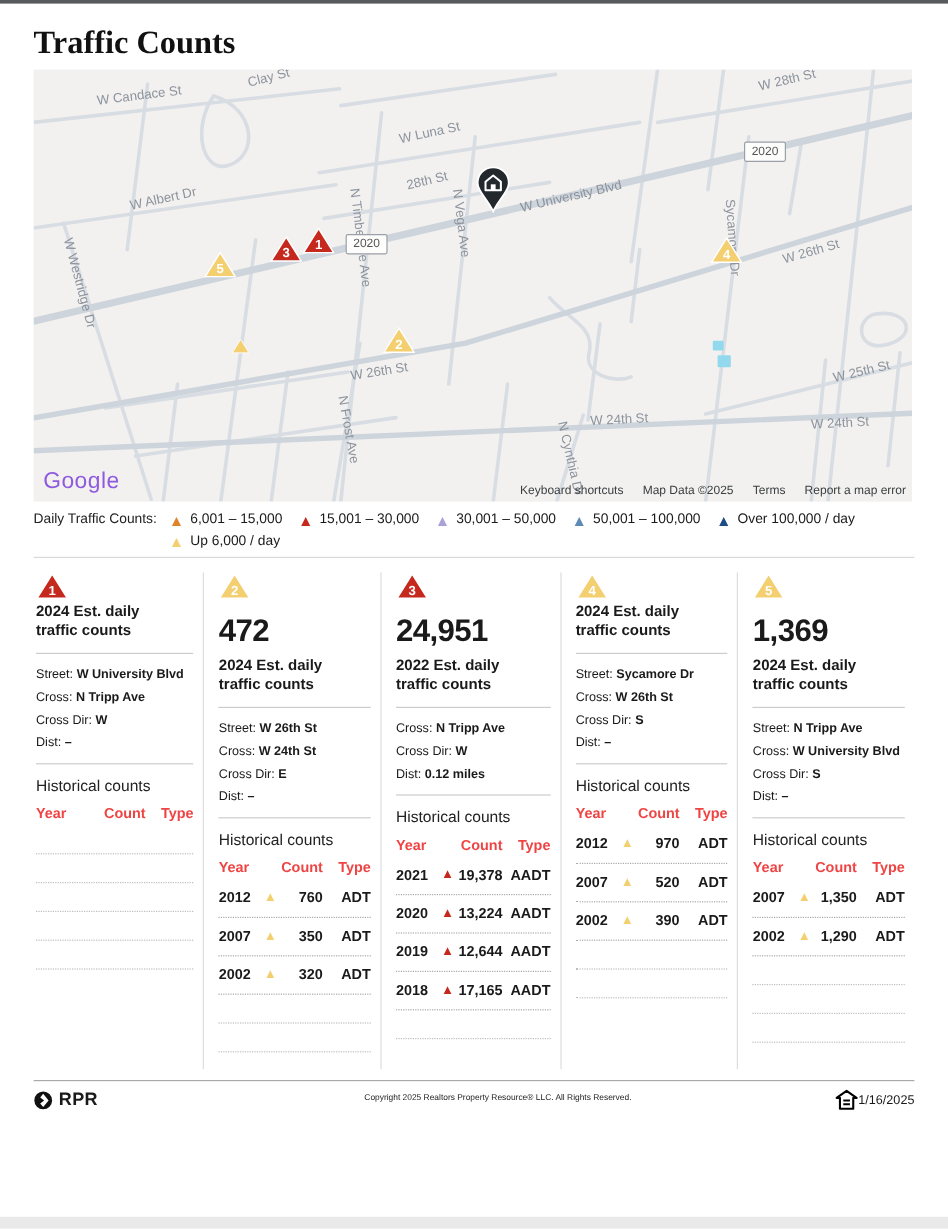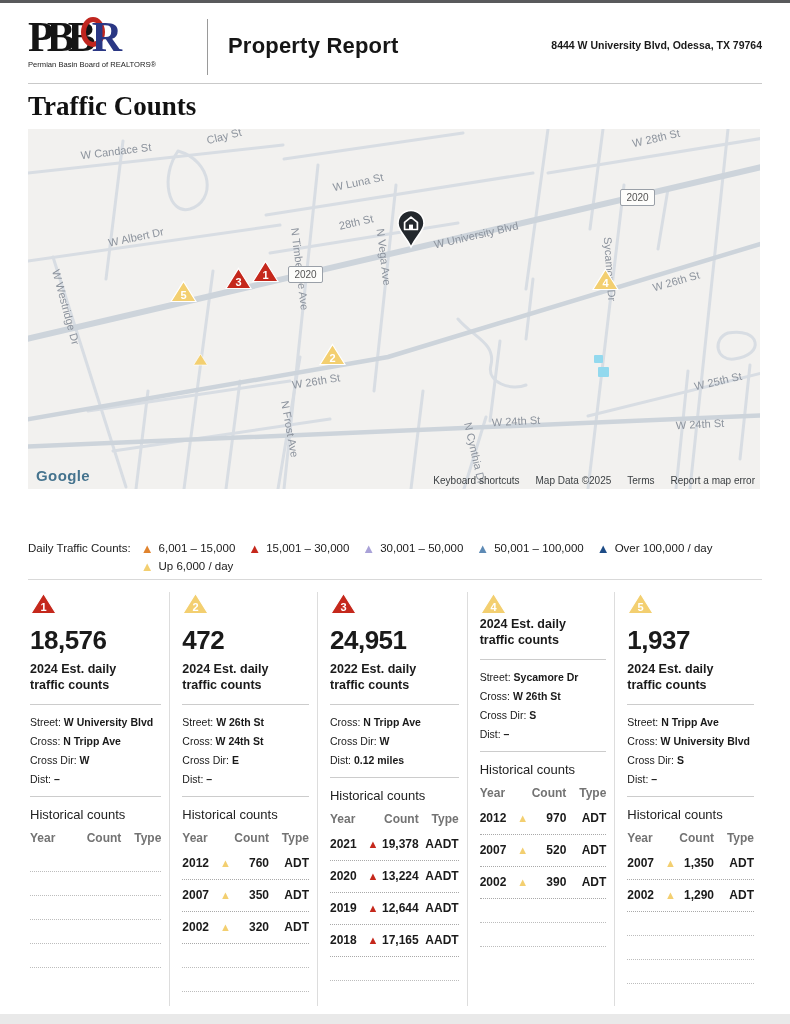--- a/index.html
+++ b/index.html
@@ -75,15 +75,6 @@
 <div class="topline"></div>
 <div class="page">
 
-  <div class="header">
-    <div class="logo-block">
-      <div class="pbbr-line"><span class="pbbr-main">PBB</span><span class="pbbr-ring"></span><span class="pbbr-r">R</span></div>
-      <div class="logo-sub">Permian Basin Board of REALTORS®</div>
-    </div>
-    <div class="vdiv"></div>
-    <div class="report-title">Property Report</div>
-    <div class="address">8444 W University Blvd, Odessa, TX 79764</div>
-  </div>
 
   <h1 class="page-title">Traffic Counts</h1>
 

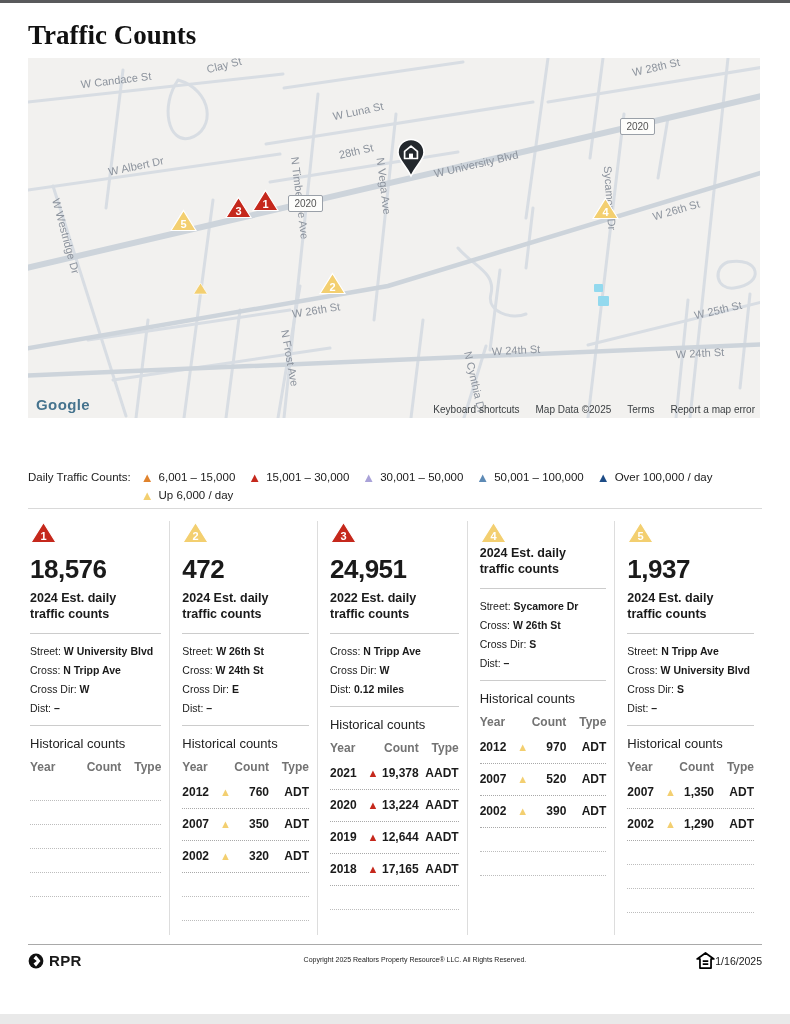--- a/index.html
+++ b/index.html
@@ -29,7 +29,7 @@
   .mk{position:absolute;line-height:0;}
   .home-pin{position:absolute;line-height:0;}
   .water{position:absolute;background:#93d9ee;border-radius:1px;}
-  .glogo{position:absolute;left:8px;bottom:5px;font-size:15px;font-weight:700;color:#0c4a6e;letter-spacing:.4px;opacity:.75;}
+  .glogo{position:absolute;left:8px;bottom:5px;font-size:19px;font-weight:400;color:#6d28d9;letter-spacing:.4px;opacity:.75;}
   .attr{position:absolute;right:5px;bottom:3px;display:flex;gap:16px;font-size:10px;color:#3c4043;}
   .attr span{white-space:nowrap;}
 

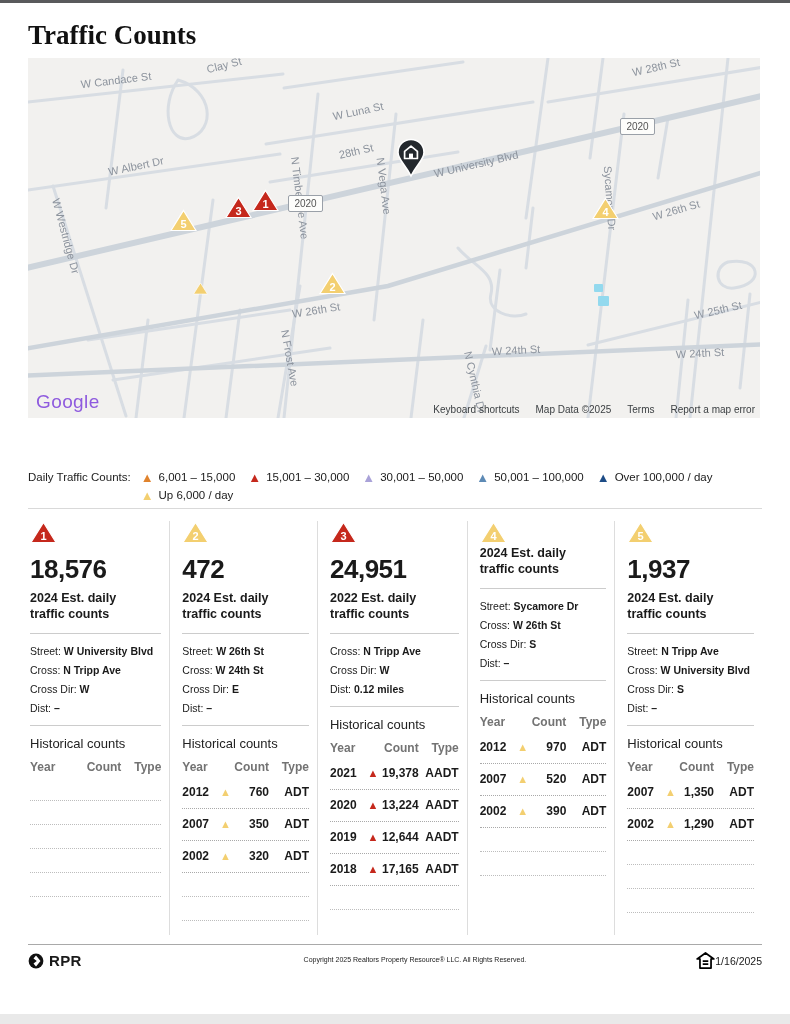--- a/index.html
+++ b/index.html
@@ -34,7 +34,7 @@
   .attr span{white-space:nowrap;}
 
   
-  .legend{display:flex;align-items:flex-start;padding:7px 0 5px;border-bottom:1px solid #d9d9d9;font-size:11.5px;line-height:1.4;margin-top:44px;}
+  .legend{display:flex;align-items:flex-start;padding:7px 0 5px;border-bottom:1px solid #d9d9d9;font-size:11.5px;line-height:1.4;}
   .legend-label{white-space:nowrap;margin-right:10px;color:#222;}
   .legend-items{display:flex;flex-wrap:wrap;row-gap:2px;max-width:620px;}
   .leg{display:flex;align-items:center;margin-right:13px;white-space:nowrap;color:#1a1a1a;}

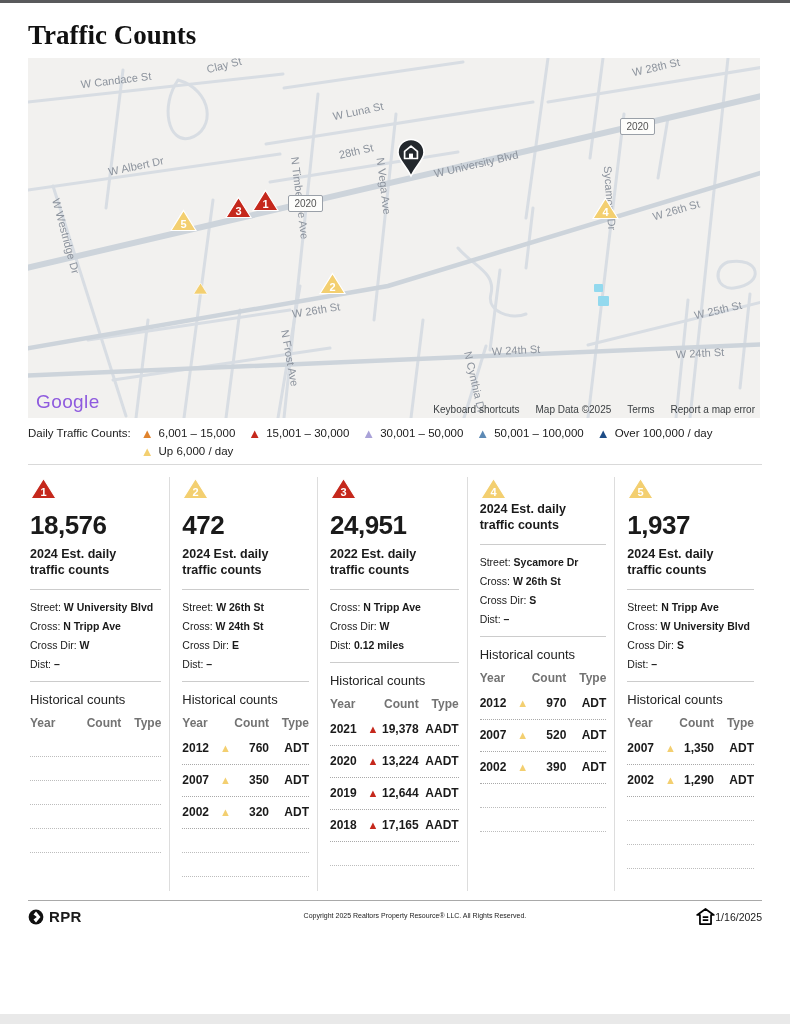--- a/index.html
+++ b/index.html
@@ -222,7 +222,6 @@
             <path d="M13.5 1.5 L26 21.5 L1 21.5 Z" fill="#c5281c" stroke="#ffffff" stroke-width="1.2"></path>
             <text x="13.5" y="18.5" text-anchor="middle" font-size="11" font-weight="bold" fill="#fff" font-family="Liberation Sans,sans-serif">1</text>
           </svg></div>
-        <div class="col-count">18,576</div>
         <div class="col-cap">2024 Est. daily traffic counts</div>
         <hr class="sep">
         <div class="info">

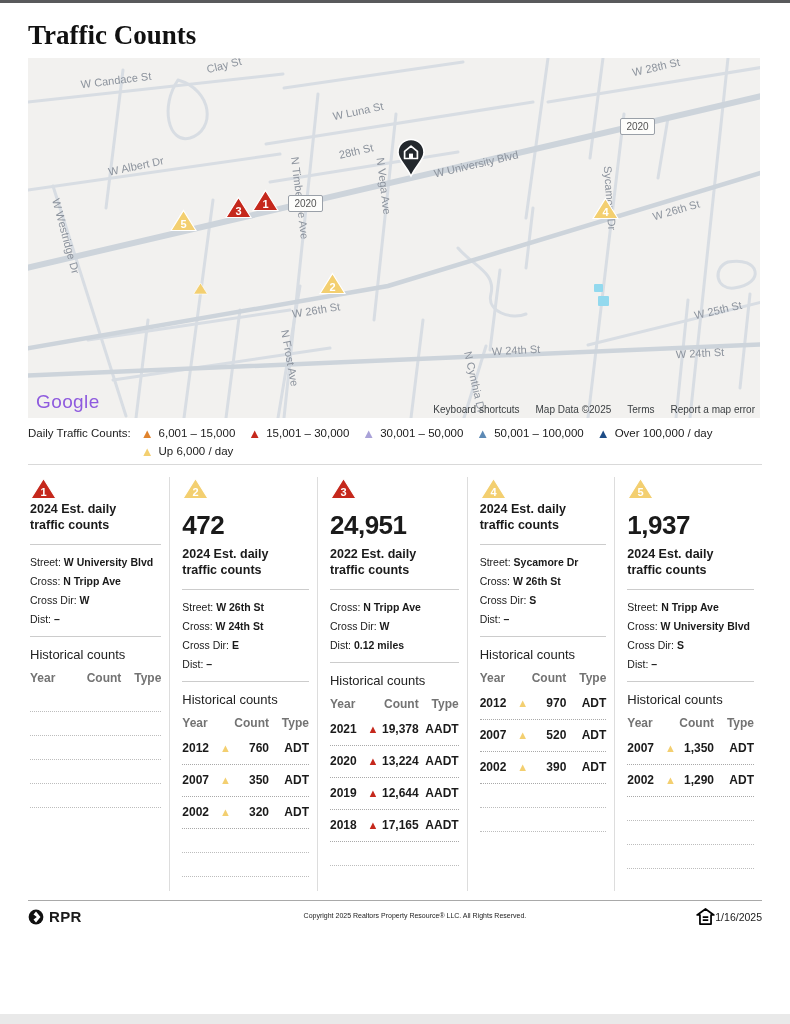--- a/index.html
+++ b/index.html
@@ -381,7 +381,7 @@
             <path d="M13.5 1.5 L26 21.5 L1 21.5 Z" fill="#f3cf70" stroke="#ffffff" stroke-width="1.2"></path>
             <text x="13.5" y="18.5" text-anchor="middle" font-size="11" font-weight="bold" fill="#fff" font-family="Liberation Sans,sans-serif">5</text>
           </svg></div>
-        <div class="col-count">1,937</div>
+        <div class="col-count">1,369</div>
         <div class="col-cap">2024 Est. daily traffic counts</div>
         <hr class="sep">
         <div class="info">

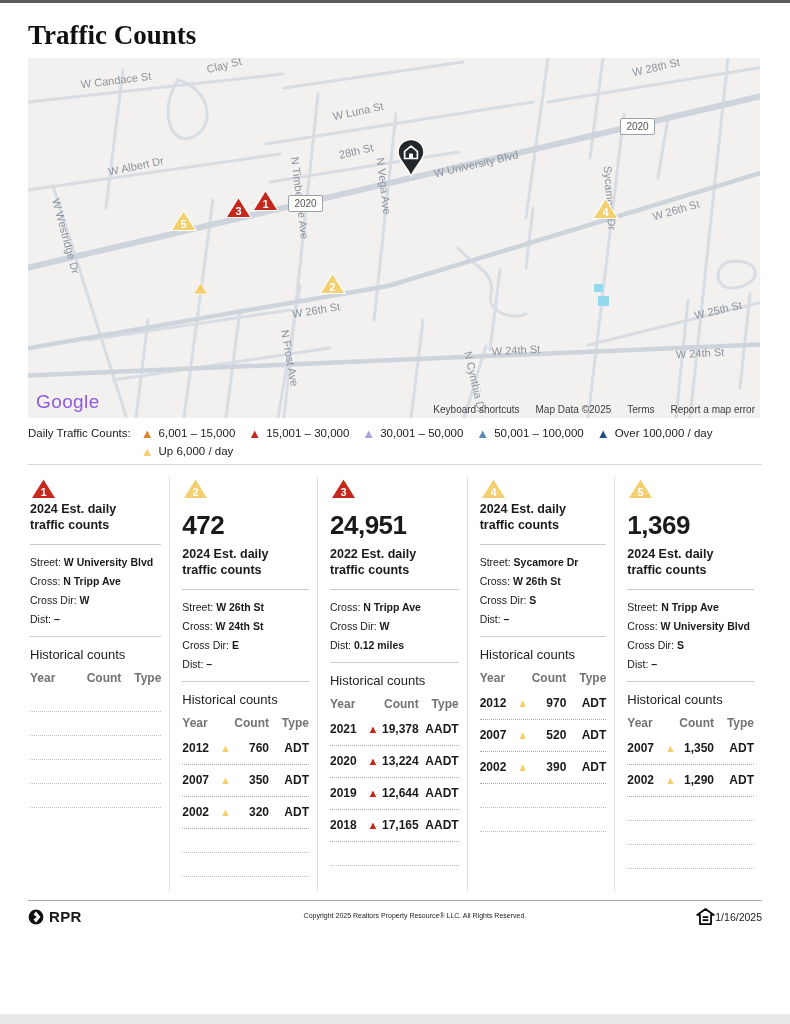--- a/index.html
+++ b/index.html
@@ -53,7 +53,7 @@
   .info > div{margin-bottom:5px;}
   .hist-title{font-size:13px;margin:2px 0 9px;color:#222;}
   .hrow{display:grid;grid-template-columns:34px 18px 1fr 40px;align-items:center;font-size:12px;}
-  .hrow.head{color:#737373;font-weight:700;margin-bottom:3px;}
+  .hrow.head{color:#ef4444;font-weight:700;margin-bottom:3px;}
   .hrow.data{font-weight:700;padding:8px 0 9px;border-bottom:1px dotted #a9a9a9;}
   .hrow.empty{height:23px;border-bottom:1px dotted #bdbdbd;}
   .hrow .r{text-align:right;}

